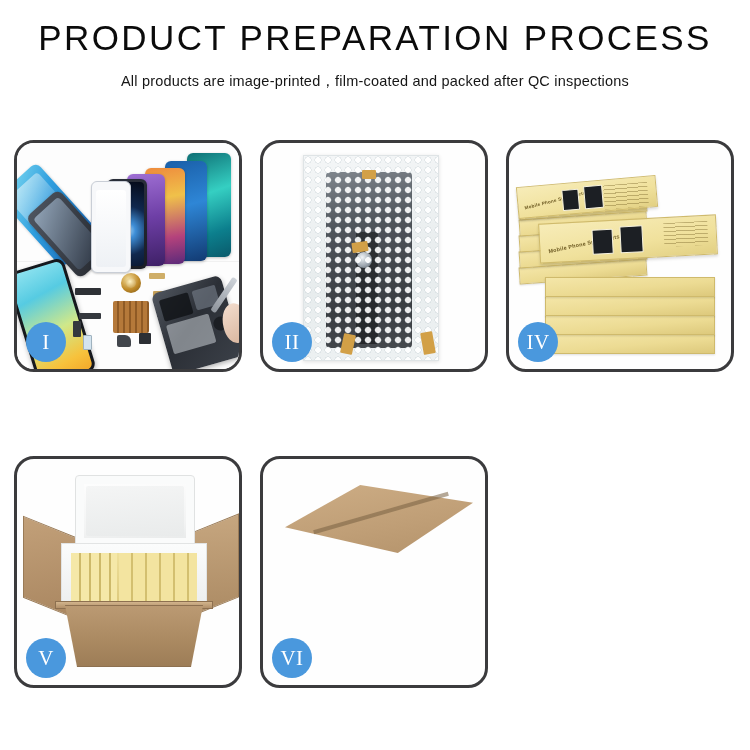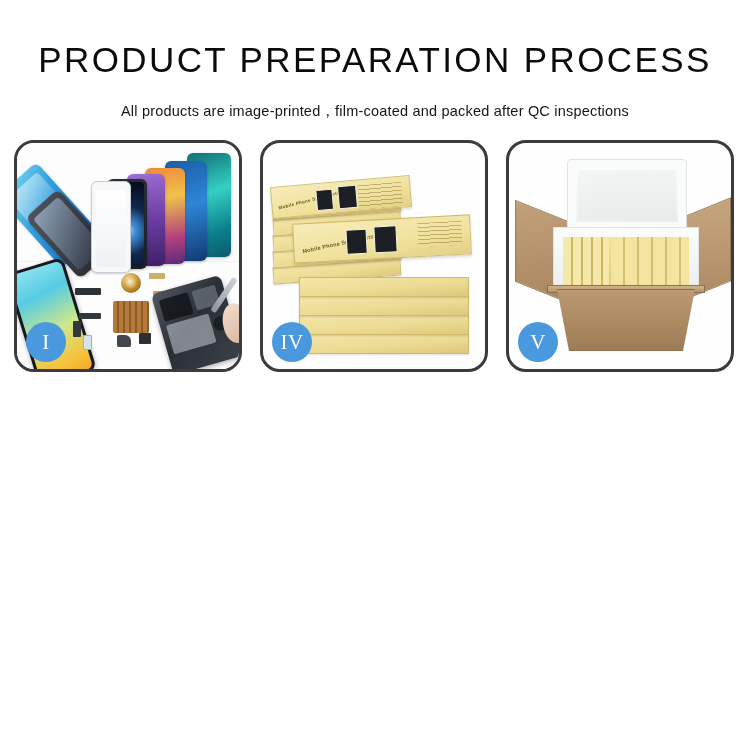--- a/index.html
+++ b/index.html
@@ -15,7 +15,7 @@
   
   .header { position: absolute; top: 0; left: 0; width: 750px; text-align: center; }
   .title {
-    margin: 0; padding-top: 42px;
+    margin: 0; padding-top: 20px;
     font-size: 35px; font-weight: 500; letter-spacing: 2.4px;
     color: #0b0b0b; line-height: 1.05; white-space: nowrap;
     font-family: "Liberation Sans", sans-serif;

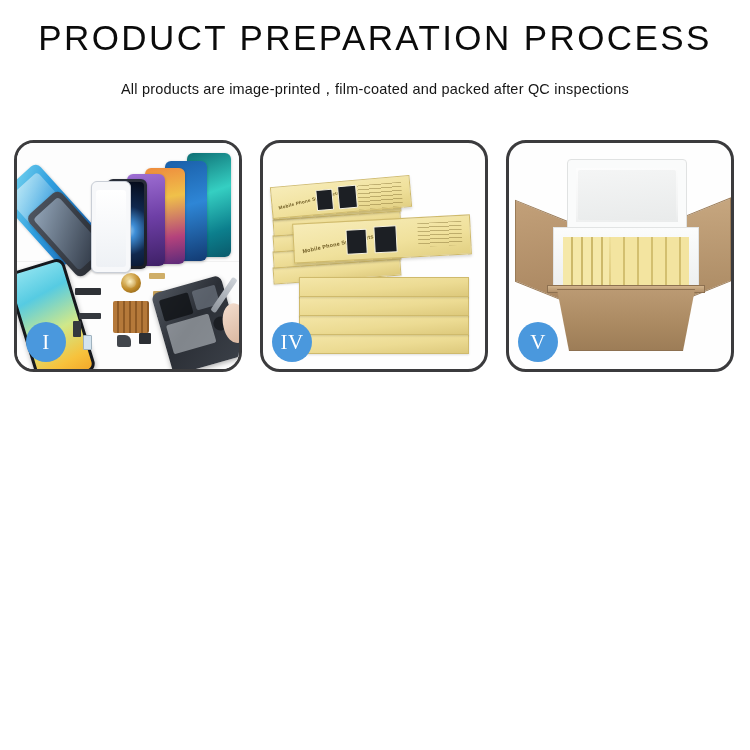--- a/index.html
+++ b/index.html
@@ -21,7 +21,7 @@
     font-family: "Liberation Sans", sans-serif;
   }
   .subtitle {
-    margin: 12px; padding-top: 11px;
+    margin: 4px; padding-top: 11px;
     font-size: 14.5px; font-weight: 400; letter-spacing: .2px;
     color: #161616; white-space: nowrap;
   }

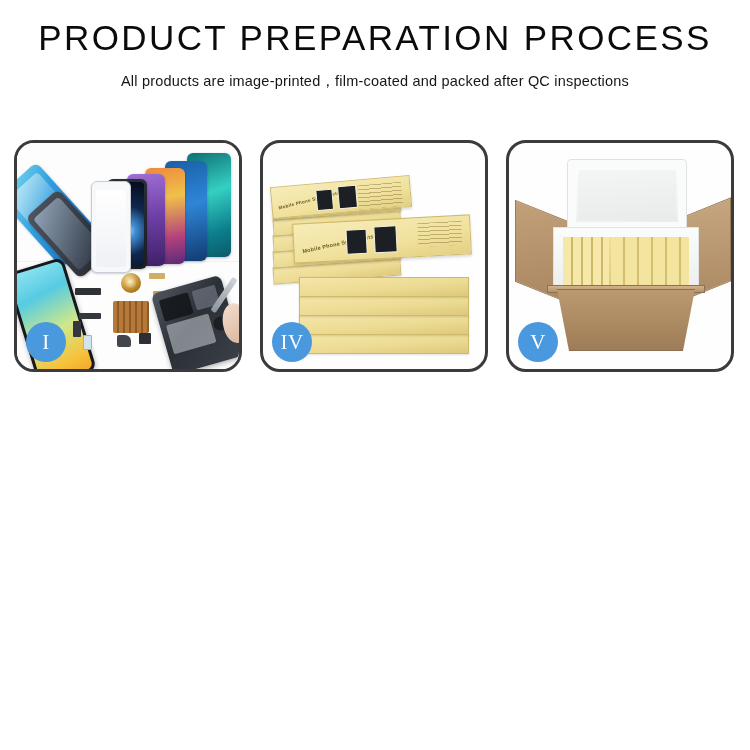--- a/index.html
+++ b/index.html
@@ -427,6 +427,20 @@
       <div class="badge">I</div>
     </div>
 
+    <div class="panel p2">
+      <div class="stage">
+        <div class="bag">
+          <div class="inner-item"></div>
+          <div class="lens"></div>
+          <div class="bubbles"></div>
+          <div class="tape t1"></div>
+          <div class="tape t2"></div>
+          <div class="tape t3"></div>
+          <div class="tape t4"></div>
+        </div>
+      </div>
+      <div class="badge">II</div>
+    </div>
 
 
     <div class="panel p4">

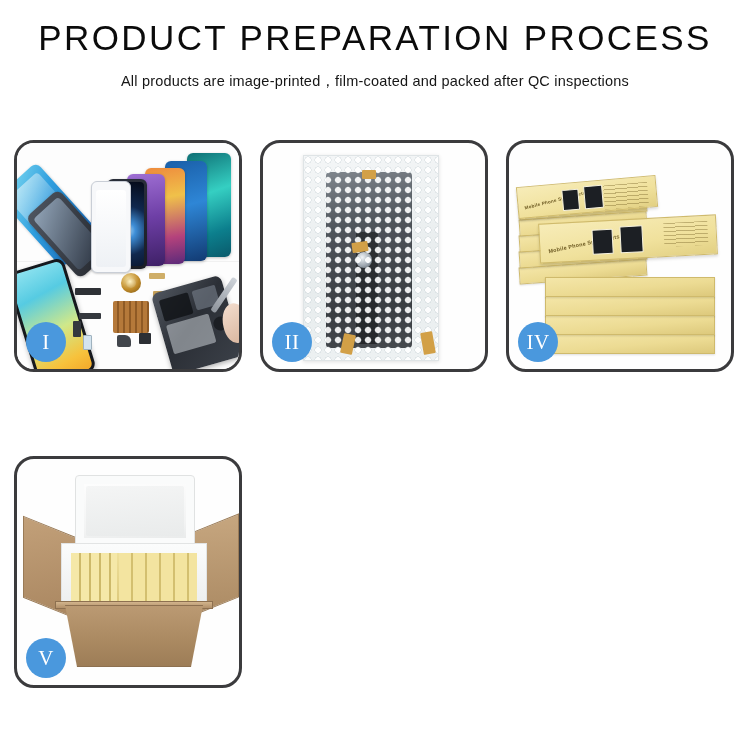--- a/index.html
+++ b/index.html
@@ -488,6 +488,17 @@
       <div class="badge">V</div>
     </div>
 
+    <div class="panel p6">
+      <div class="stage">
+        <div class="c6-left"></div>
+        <div class="c6-right"></div>
+        <div class="c6-top"></div>
+        <div class="c6-seam"></div>
+        <div class="c6-tab c6-t1"></div>
+        <div class="c6-tab c6-t2"></div>
+      </div>
+      <div class="badge">VI</div>
+    </div>
 
   </div>
 </div>

